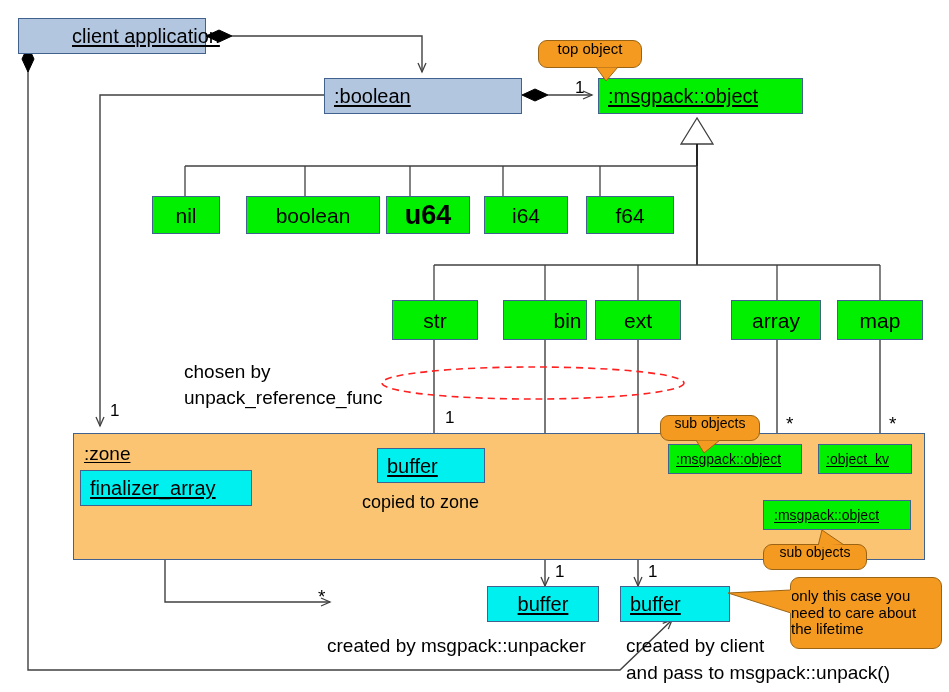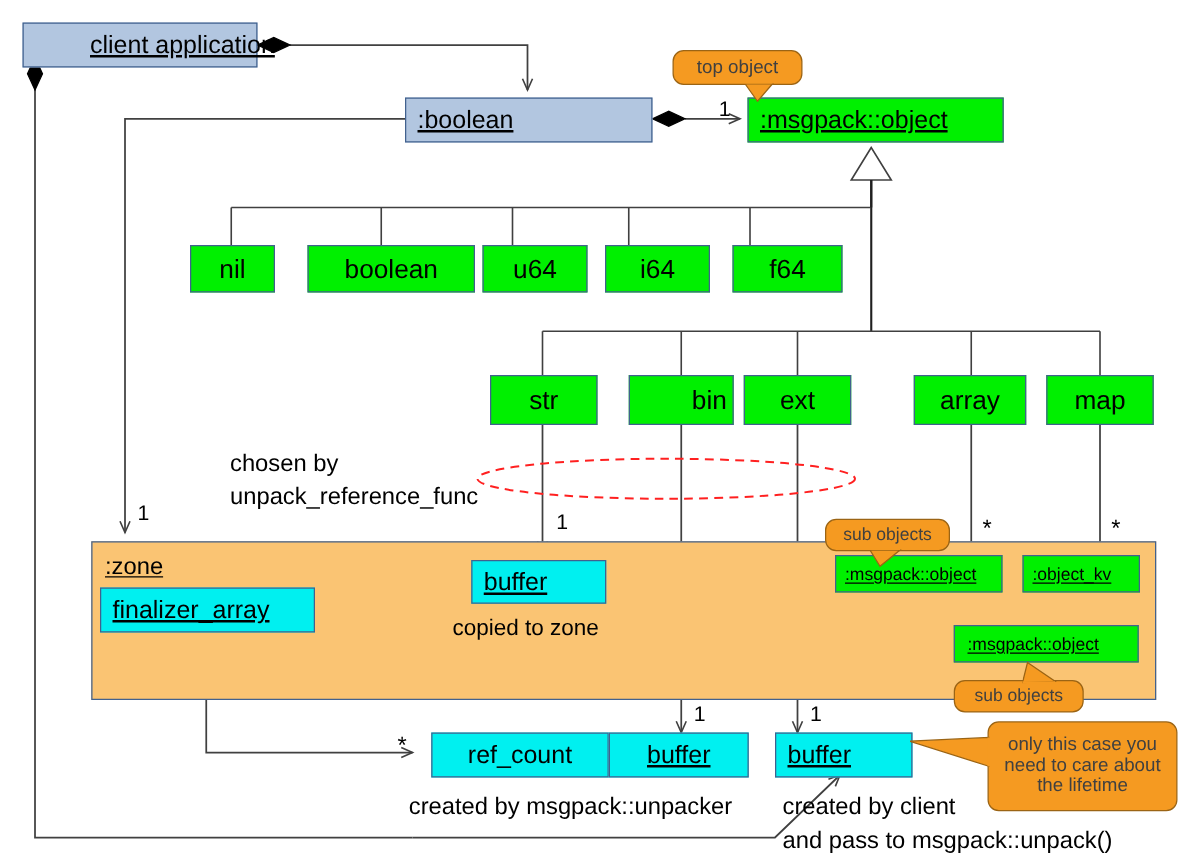--- a/index.html
+++ b/index.html
@@ -55,9 +55,9 @@
     background: #f59a21;
     border: 1px solid #9b6414;
     border-radius: 9px;
-    color: #404040;
+    color: #000000;
     display: flex;
-    align-items: center;
+    align-items: flex-start;
     justify-content: center;
     text-align: center;
     line-height: 1.12;

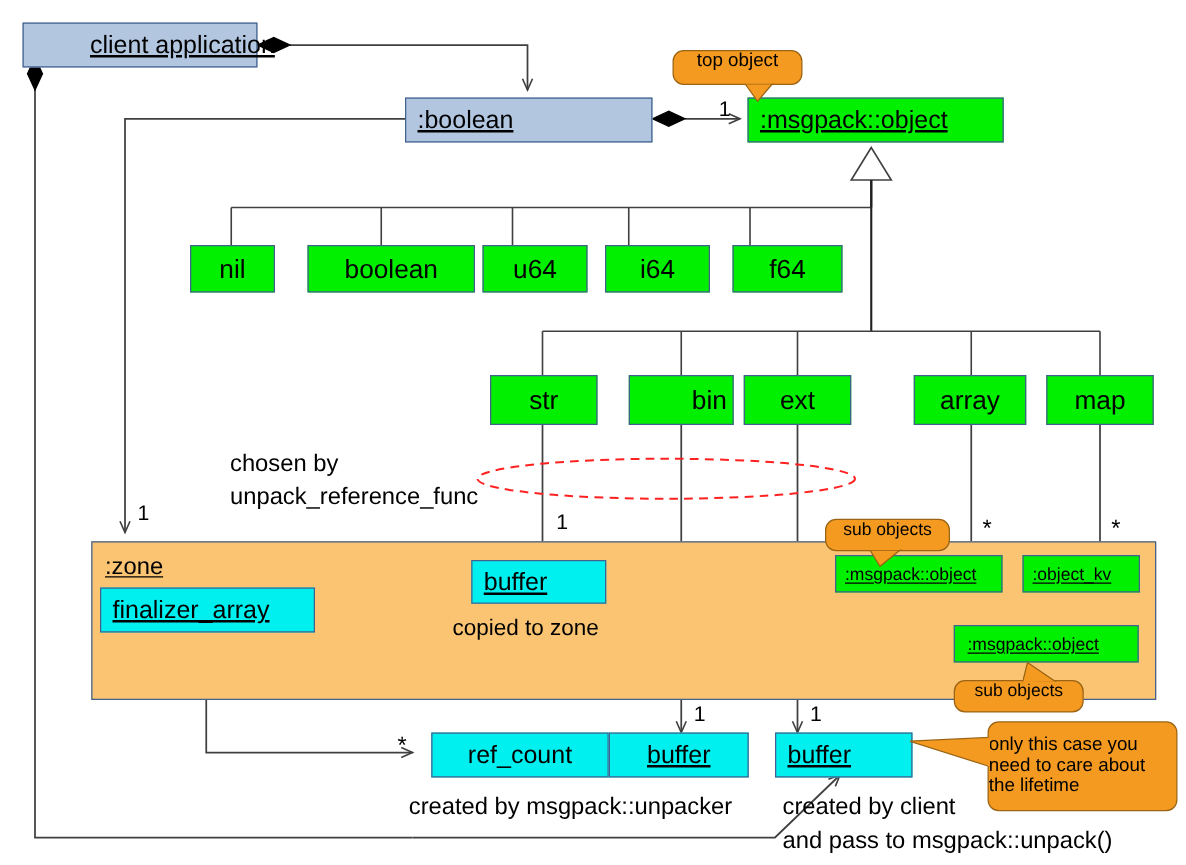--- a/index.html
+++ b/index.html
@@ -160,7 +160,7 @@
     <span class="lbl" style="font-size:21px;">boolean</span>
   </div>
   <div class="node green ctr" style="left:386px; top:196px; width:84px; height:38px;">
-    <span class="lbl" style="font-size:21px;">u64</span>
+    <span class="lbl" style="font-size:27px;font-weight:bold;">u64</span>
   </div>
   <div class="node green ctr" style="left:484px; top:196px; width:84px; height:38px;">
     <span class="lbl" style="font-size:21px;">i64</span>

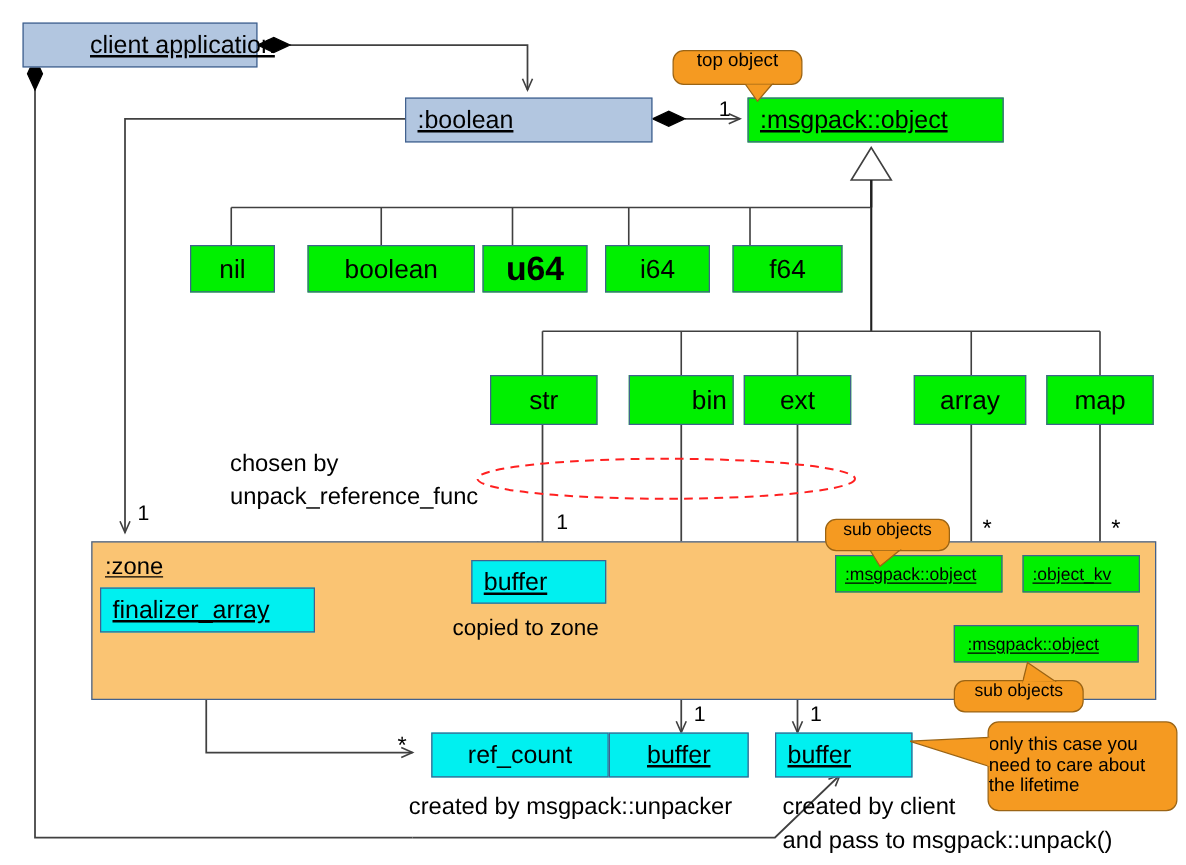--- a/index.html
+++ b/index.html
@@ -211,9 +211,6 @@
     <span class="lbl uline" style="font-size:14px; padding-left:10px;">:msgpack::object</span>
   </div>
 
-  <div class="node cyan ctr" style="left:345px; top:586px; width:142px; height:36px;">
-    <span class="lbl" style="font-size:20px;">ref_count</span>
-  </div>
   <div class="node cyan ctr" style="left:487px; top:586px; width:112px; height:36px;">
     <span class="lbl uline" style="font-size:20px;">buffer</span>
   </div>

